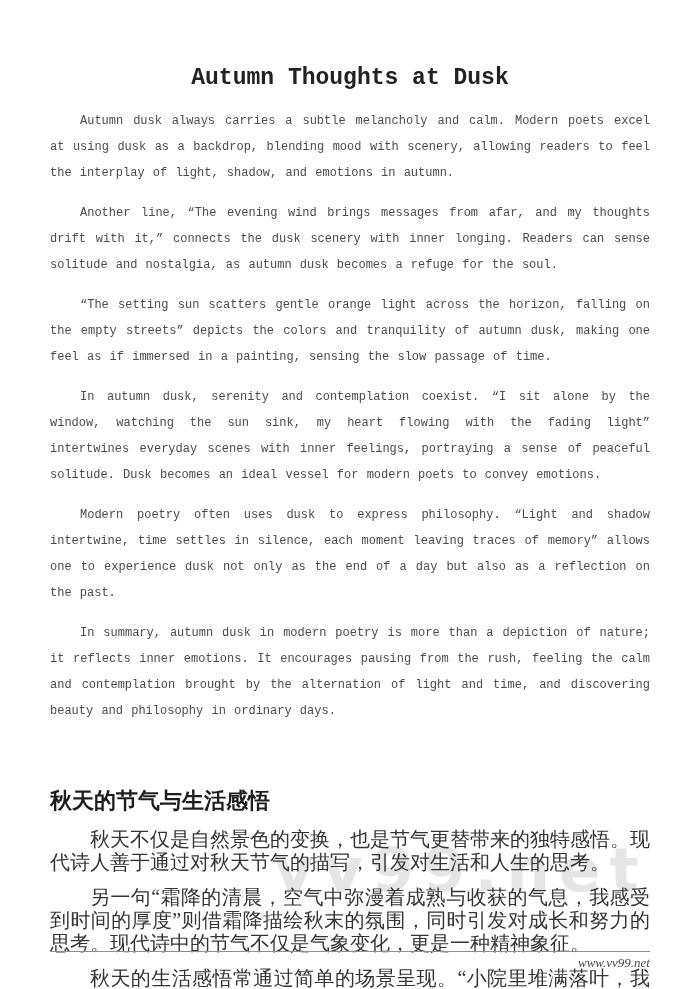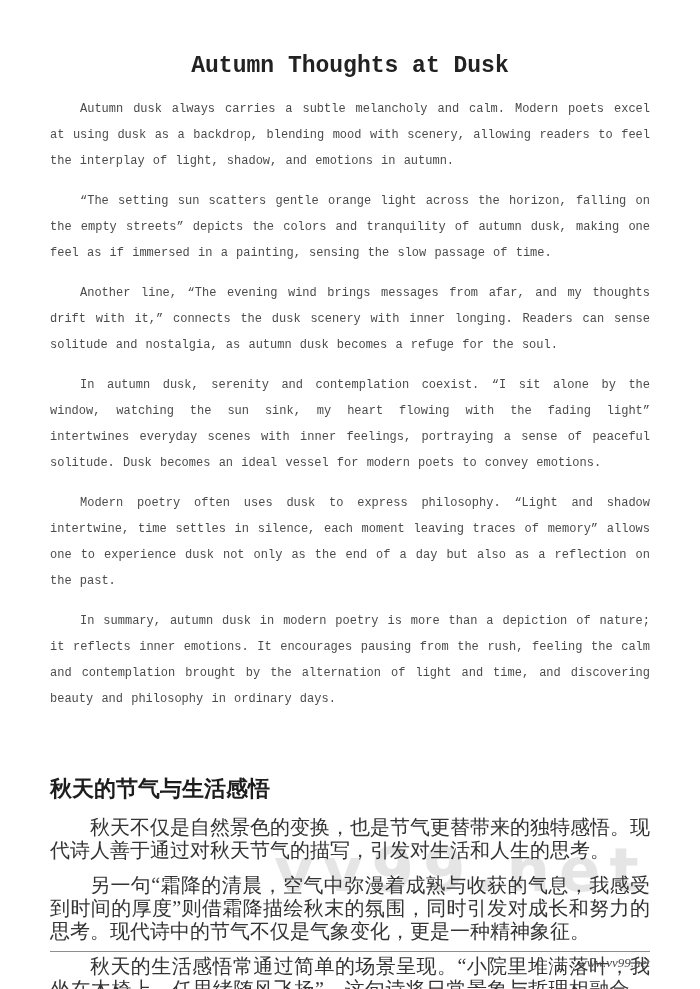--- a/index.html
+++ b/index.html
@@ -36,7 +36,7 @@
     padding: 50px 50px 0 50px;
   }
   .en-title {
-    margin: 0;
+    margin: 12px;
     text-align: center;
     font-family: "Liberation Mono", monospace;
     font-weight: 700;

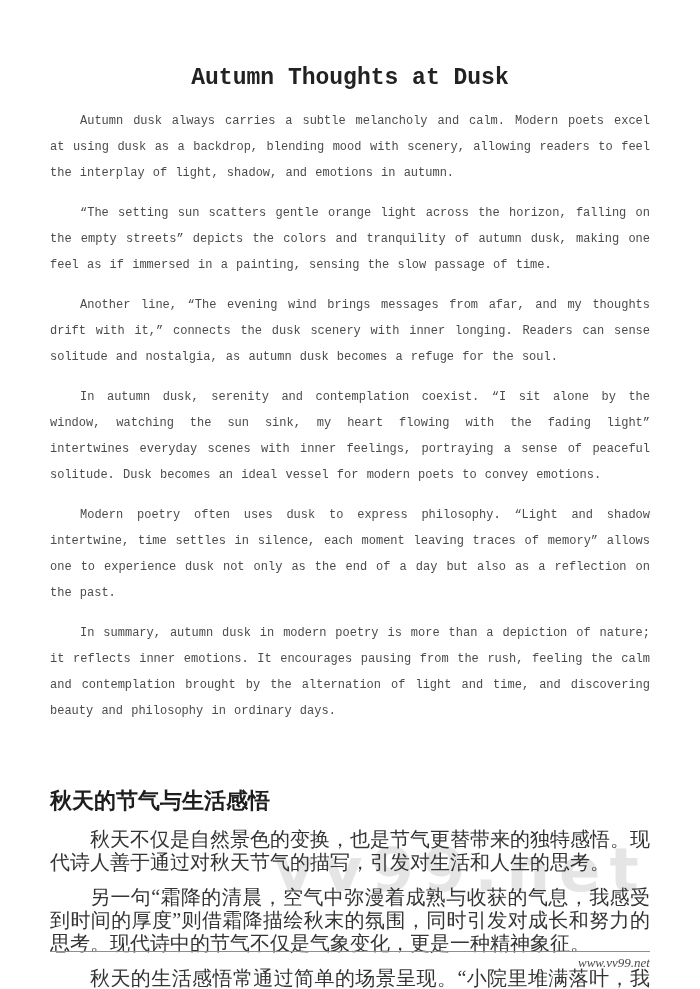--- a/index.html
+++ b/index.html
@@ -100,8 +100,8 @@
     <h1 class="en-title">Autumn Thoughts at Dusk</h1>
 
     <p class="en">Autumn dusk always carries a subtle melancholy and calm. Modern poets excel at using dusk as a backdrop, blending mood with scenery, allowing readers to feel the interplay of light, shadow, and emotions in autumn.</p>
+    <p class="en">Another line, “The evening wind brings messages from afar, and my thoughts drift with it,” connects the dusk scenery with inner longing. Readers can sense solitude and nostalgia, as autumn dusk becomes a refuge for the soul.</p>
     <p class="en">“The setting sun scatters gentle orange light across the horizon, falling on the empty streets” depicts the colors and tranquility of autumn dusk, making one feel as if immersed in a painting, sensing the slow passage of time.</p>
-    <p class="en">Another line, “The evening wind brings messages from afar, and my thoughts drift with it,” connects the dusk scenery with inner longing. Readers can sense solitude and nostalgia, as autumn dusk becomes a refuge for the soul.</p>
     <p class="en">In autumn dusk, serenity and contemplation coexist. “I sit alone by the window, watching the sun sink, my heart flowing with the fading light” intertwines everyday scenes with inner feelings, portraying a sense of peaceful solitude. Dusk becomes an ideal vessel for modern poets to convey emotions.</p>
     <p class="en">Modern poetry often uses dusk to express philosophy. “Light and shadow intertwine, time settles in silence, each moment leaving traces of memory” allows one to experience dusk not only as the end of a day but also as a reflection on the past.</p>
     <p class="en">In summary, autumn dusk in modern poetry is more than a depiction of nature; it reflects inner emotions. It encourages pausing from the rush, feeling the calm and contemplation brought by the alternation of light and time, and discovering beauty and philosophy in ordinary days.</p>

